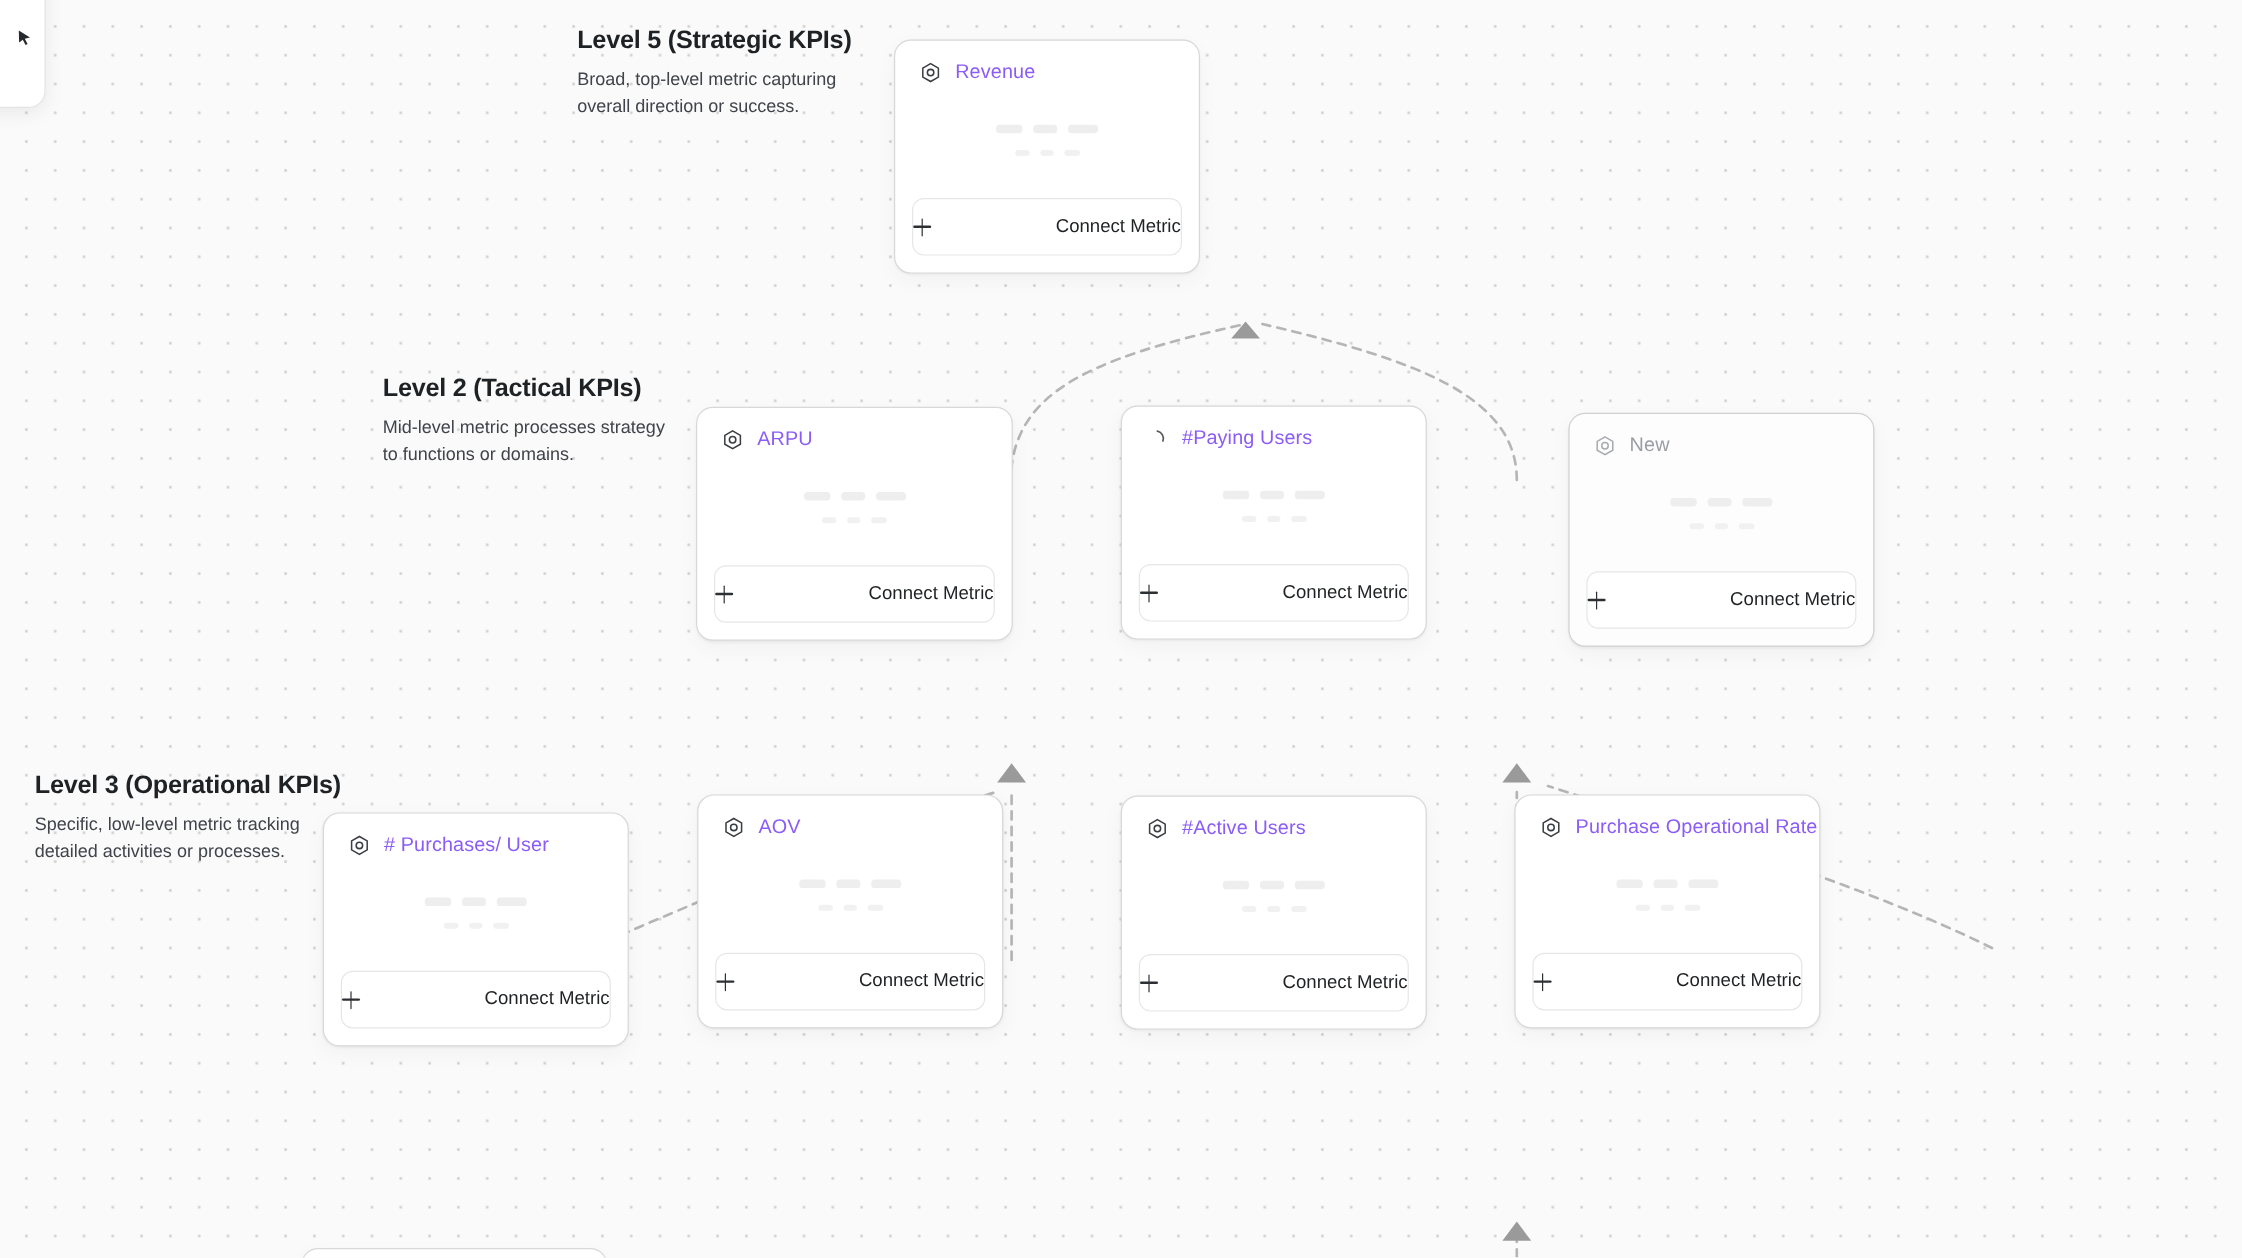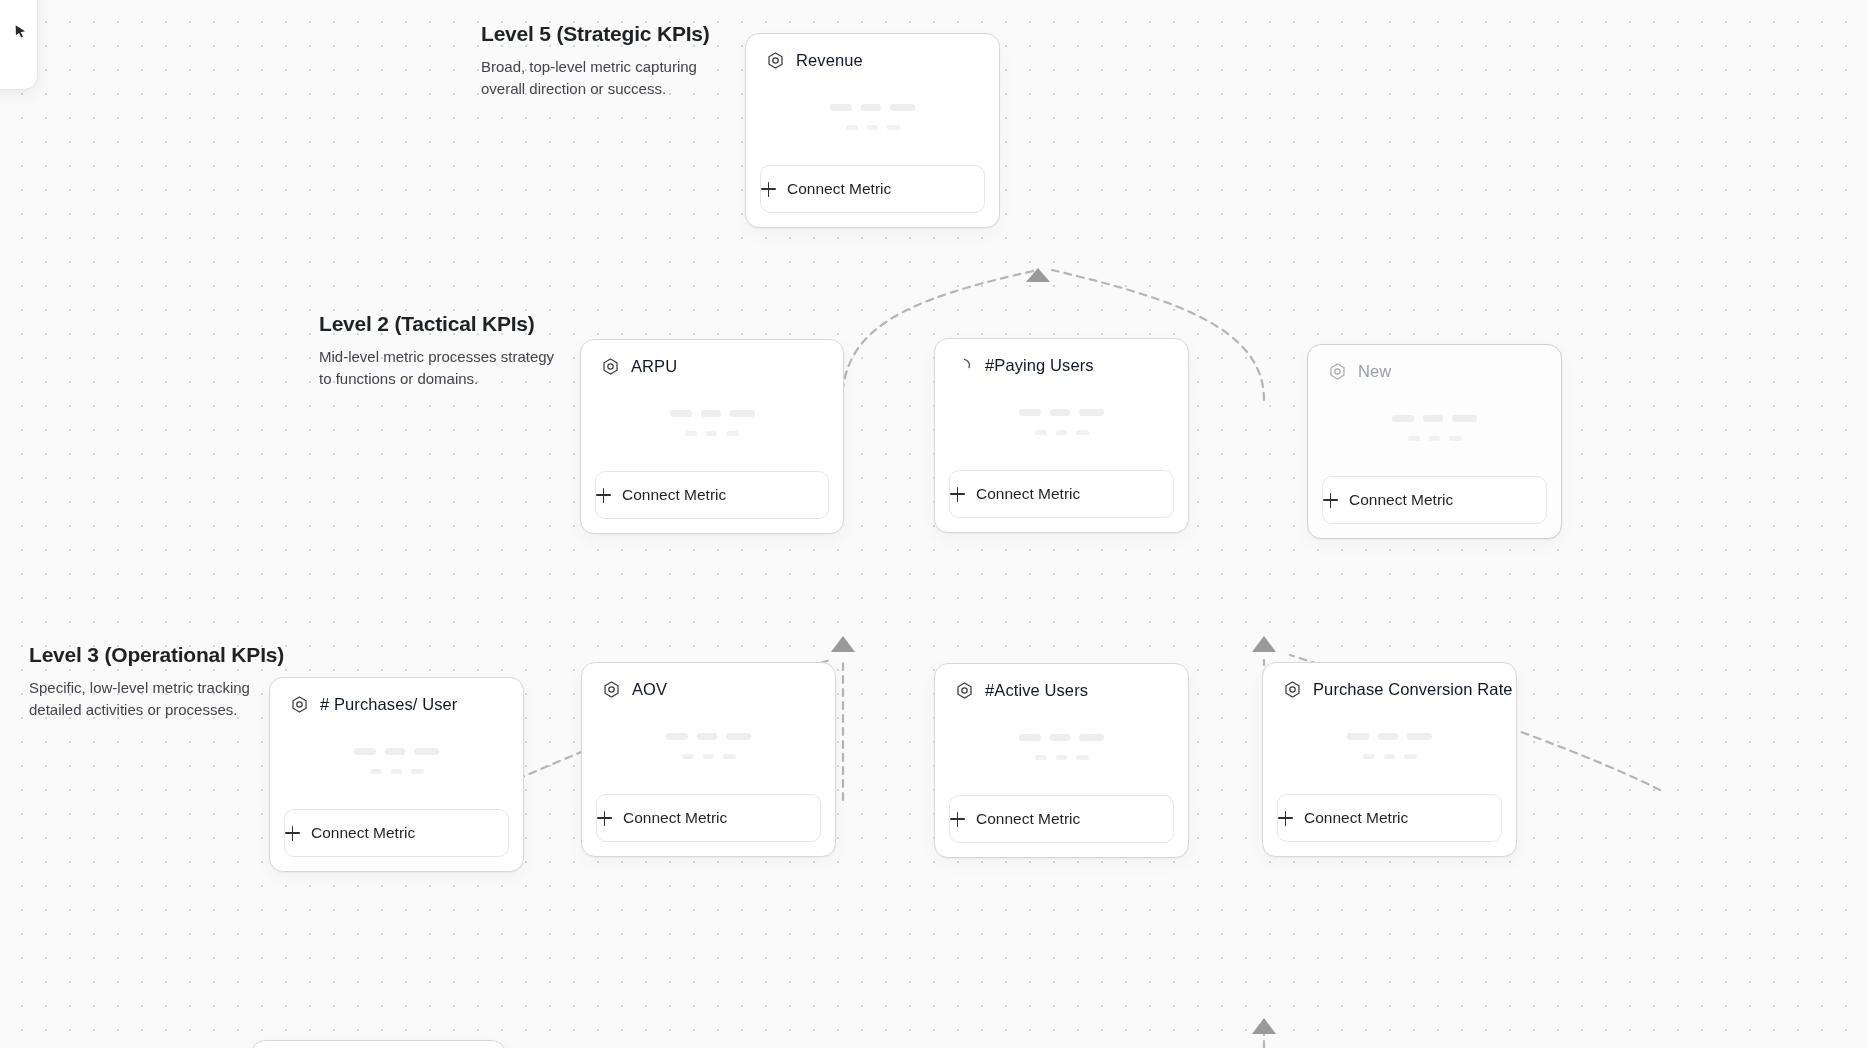--- a/index.html
+++ b/index.html
@@ -97,7 +97,7 @@
   .card-title {
     font-size: 16.5px;
     font-weight: 400;
-    color: #0f172a;
+    color: #8b5cf6;
     white-space: nowrap;
     letter-spacing: 0.1px;
   }

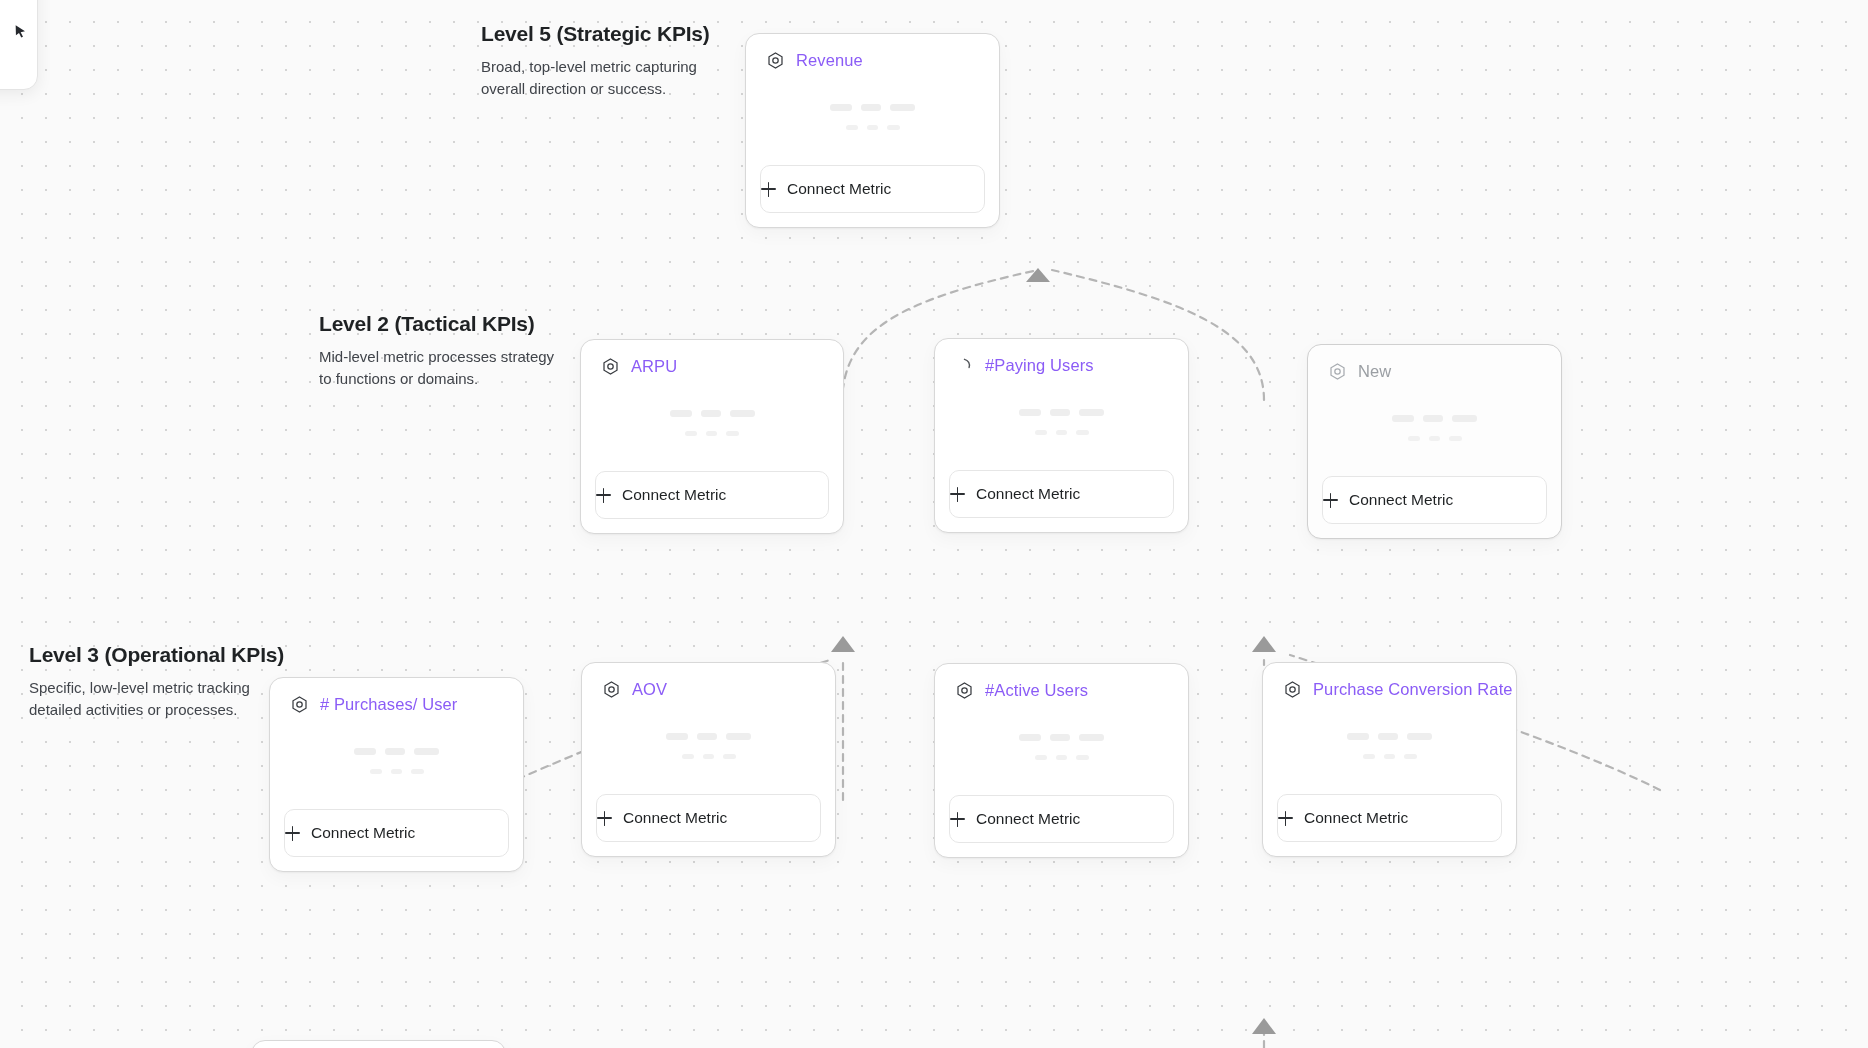--- a/index.html
+++ b/index.html
@@ -137,7 +137,7 @@
     background: #fff;
     display: flex;
     align-items: center;
-    justify-content: flex-start;
+    justify-content: space-between;
     gap: 11px;
     cursor: pointer;
     user-select: none;

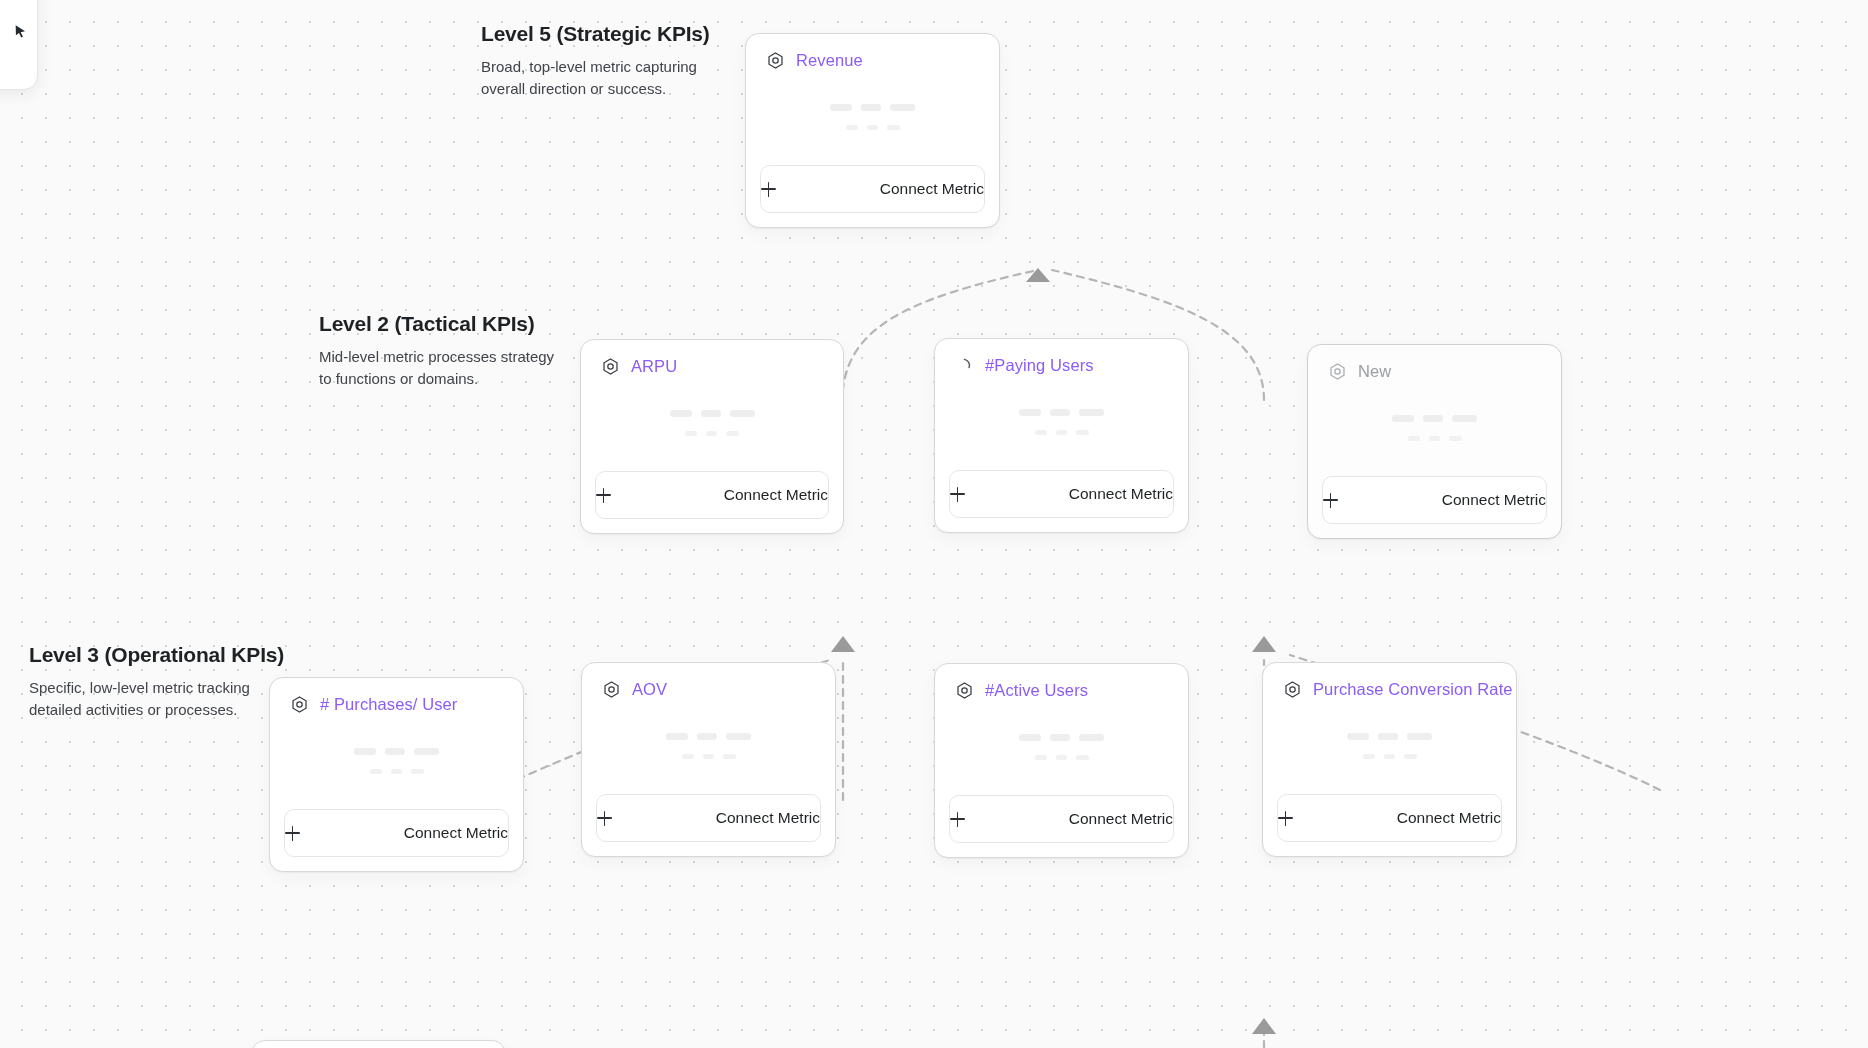--- a/index.html
+++ b/index.html
@@ -437,7 +437,7 @@
           <circle cx="12" cy="12" r="3.4"></circle>
         </svg>
       </span>
-      <span class="card-title">Purchase Conversion Rate</span>
+      <span class="card-title">Purchase Operational Rate</span>
     </div>
     <div class="card-body">
       <div class="sk-row">

